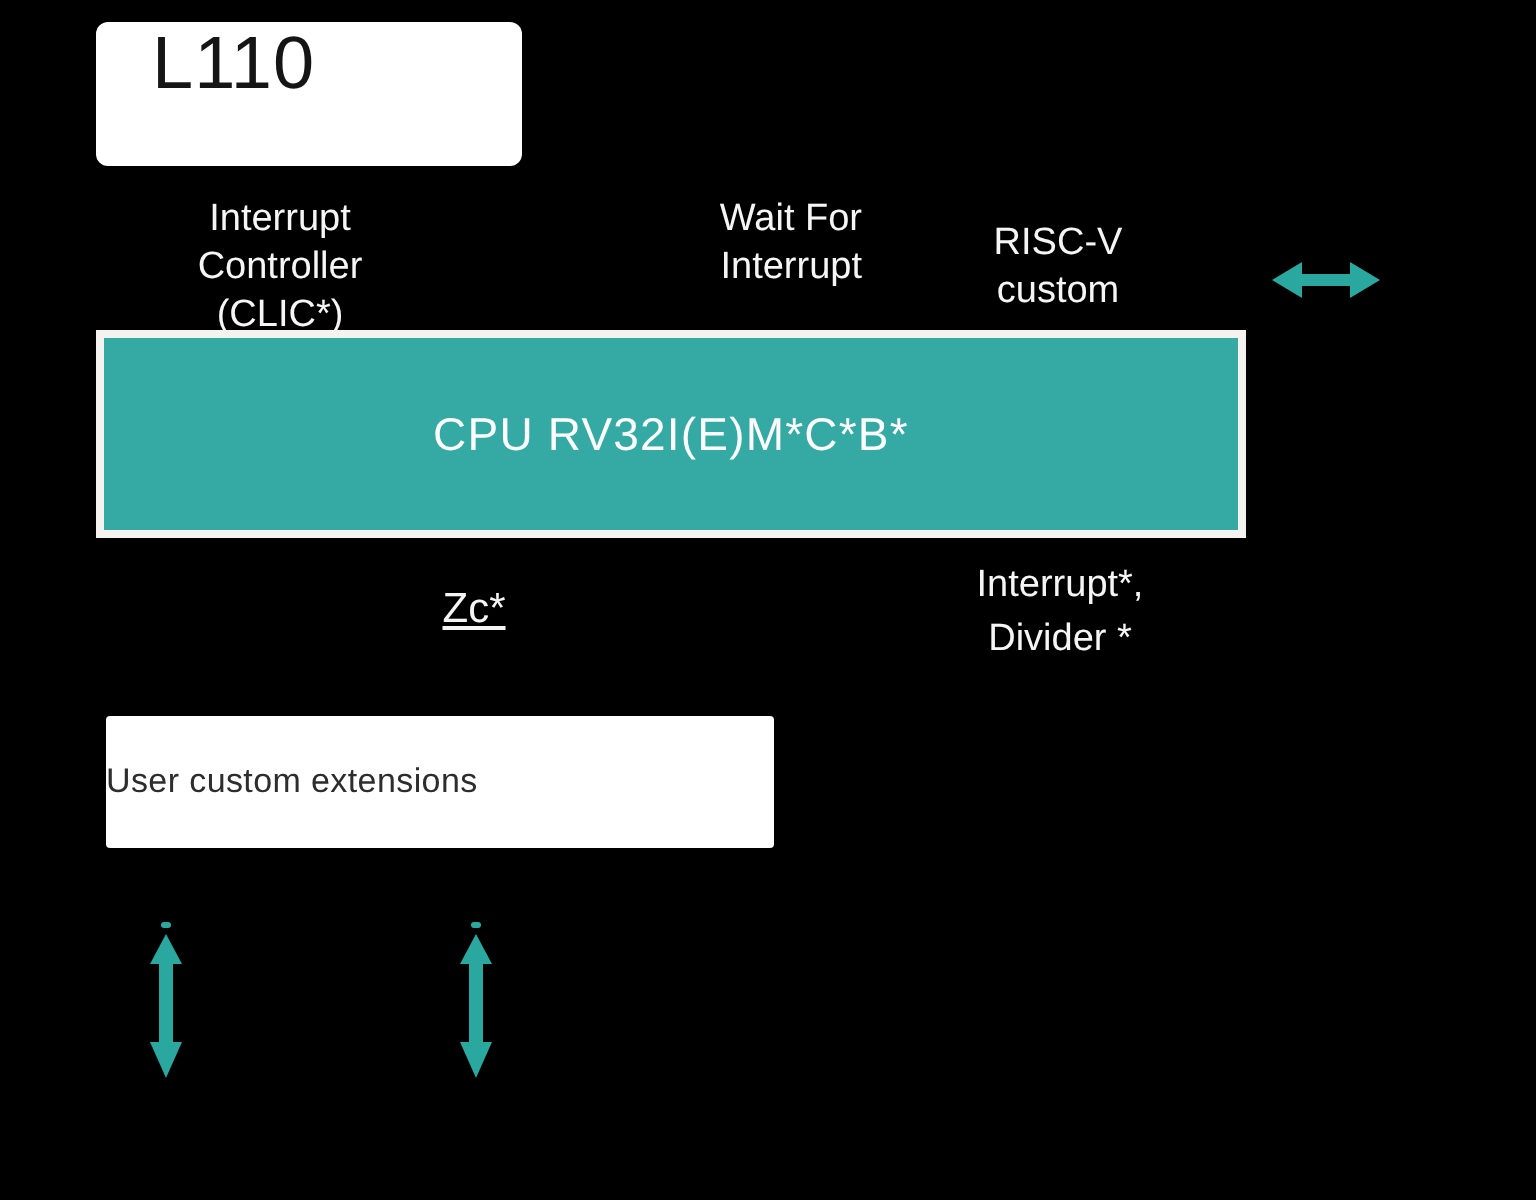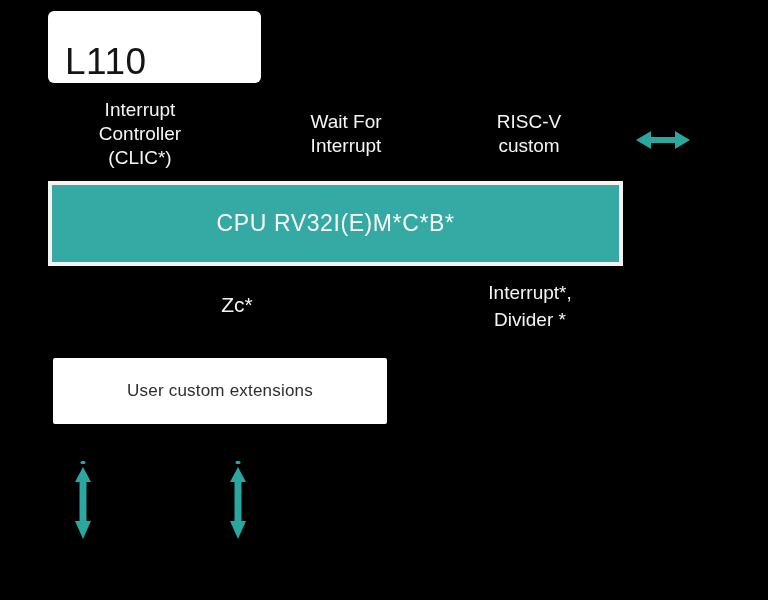--- a/index.html
+++ b/index.html
@@ -12,7 +12,7 @@
   .core-name-box{
     position:absolute;left:48px;top:11px;width:213px;height:72px;
     background:var(--white,#fff);border-radius:6px;
-    display:flex;align-items:flex-end;box-sizing:border-box;padding-left:17px;
+    display:flex;align-items:flex-start;box-sizing:border-box;padding-left:28px;
   }
   .core-name{font-size:37px;color:#151515;letter-spacing:0.5px;}
 

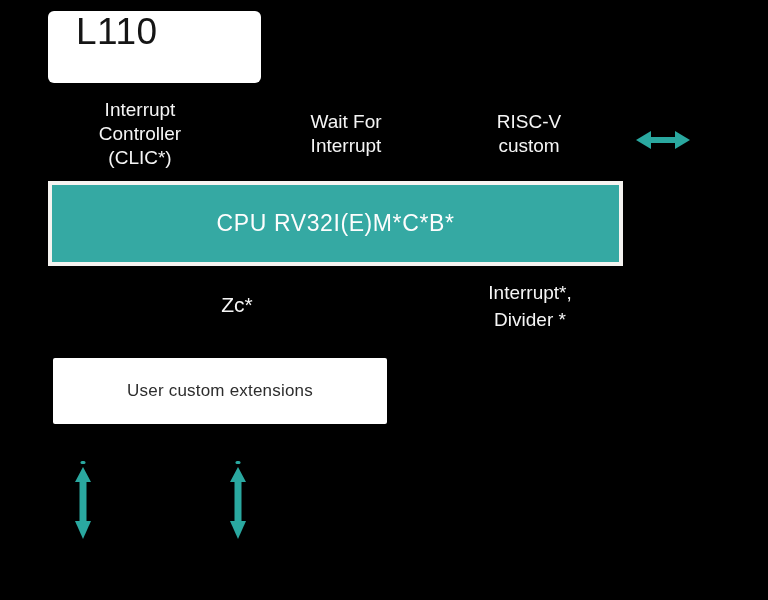--- a/index.html
+++ b/index.html
@@ -21,7 +21,7 @@
     font-size:19px;line-height:24px;
   }
   .lbl-clic{left:55px;top:98px;width:170px;}
-  .lbl-wfi{left:261px;top:110px;width:170px;}
+  .lbl-wfi{left:261px;top:98px;width:170px;text-align:right;}
   .lbl-dbg{left:444px;top:110px;width:170px;}
 
   .h-arrow{position:absolute;left:636px;top:129px;}

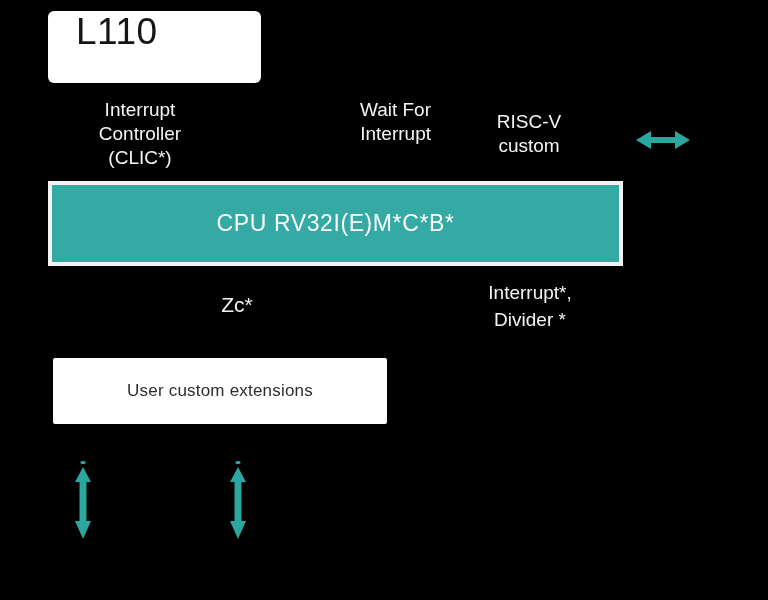--- a/index.html
+++ b/index.html
@@ -27,7 +27,7 @@
   .h-arrow{position:absolute;left:636px;top:129px;}
 
   .cpu-block{
-    position:absolute;left:48px;top:181px;width:575px;height:85px;
+    position:absolute;left:48px;top:165px;width:575px;height:104px;
     box-sizing:border-box;background:var(--teal,#35A9A3);
     border:4px solid var(--border-white,#f5f3f0);
     display:flex;align-items:center;justify-content:center;text-align:right;

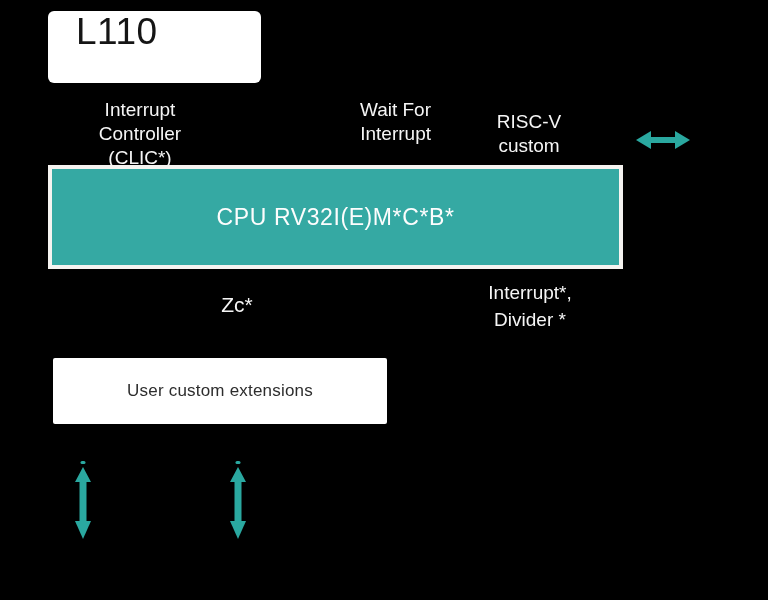--- a/index.html
+++ b/index.html
@@ -37,7 +37,7 @@
   .midlabel{
     position:absolute;text-align:center;color:var(--text,#f5f5f5);
   }
-  .lbl-zc{left:157px;top:292px;width:160px;font-size:21px;line-height:26px;}
+  .lbl-zc{left:157px;top:292px;width:160px;font-size:21px;line-height:26px;text-decoration:underline;}
   .lbl-mult{left:425px;top:279px;width:210px;font-size:19px;line-height:27px;}
   .lbl-pma{left:448px;top:377px;width:160px;font-size:22px;line-height:26px;}
 

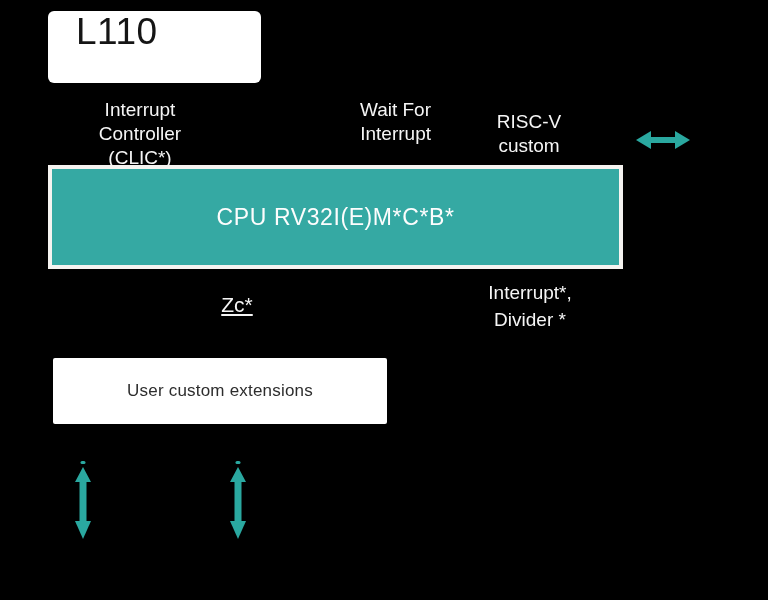--- a/index.html
+++ b/index.html
@@ -44,7 +44,7 @@
   .user-ext-block{
     position:absolute;left:53px;top:358px;width:334px;height:66px;
     background:var(--white,#fff);border-radius:2px;
-    display:flex;align-items:center;justify-content:center;
+    display:flex;align-items:center;justify-content:flex-start;
   }
   .user-ext-label{font-size:17px;color:#2d2d2d;letter-spacing:0.2px;}
 

